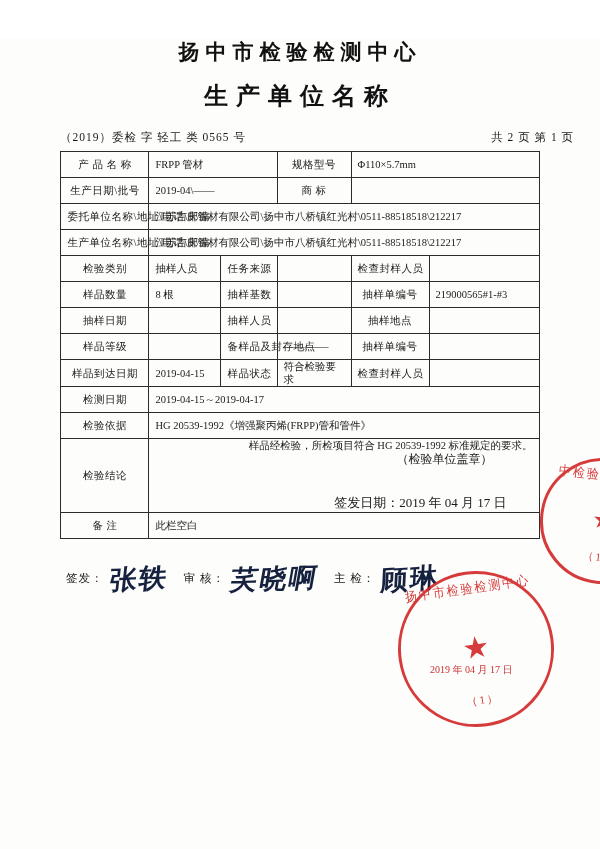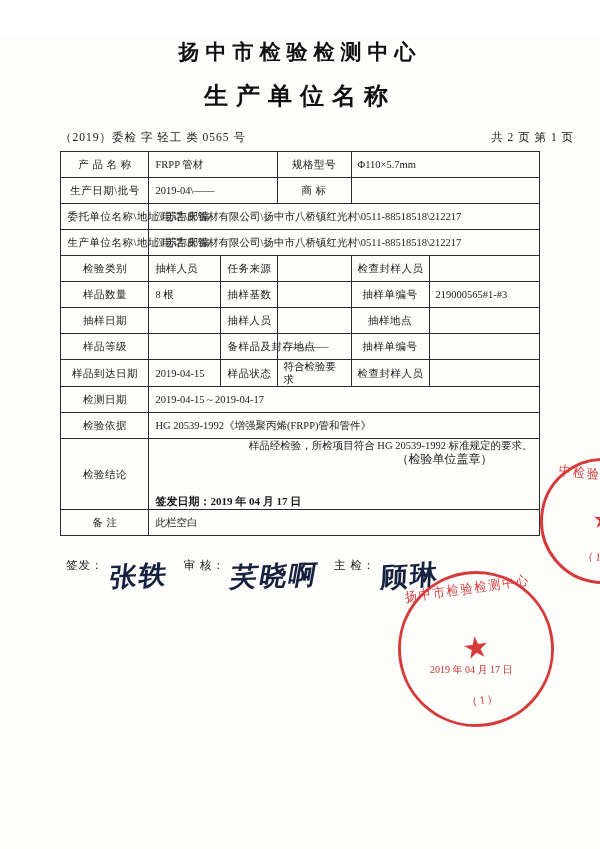--- a/index.html
+++ b/index.html
@@ -84,11 +84,11 @@
     vertical-align: middle;
   }
   .sign-line {
+    text-align: right;
     padding-right: 26px;
-    font-size: 11px;
+    font-size: 13px;
     padding-top: 28px;
     vertical-align: bottom;
-    font-weight: bold;
   }
   .seal-caption {
     text-align: right;

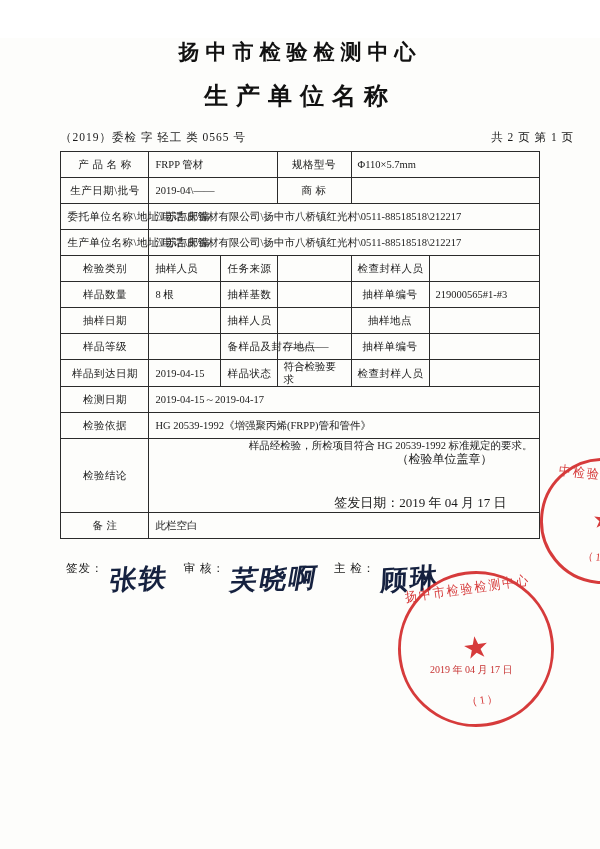--- a/index.html
+++ b/index.html
@@ -101,6 +101,7 @@
   
   .sig-row {
     display: flex;
+    align-items: center;
     margin: 22px 0 0 66px;
     font-size: 11.5px;
     letter-spacing: 1px;

